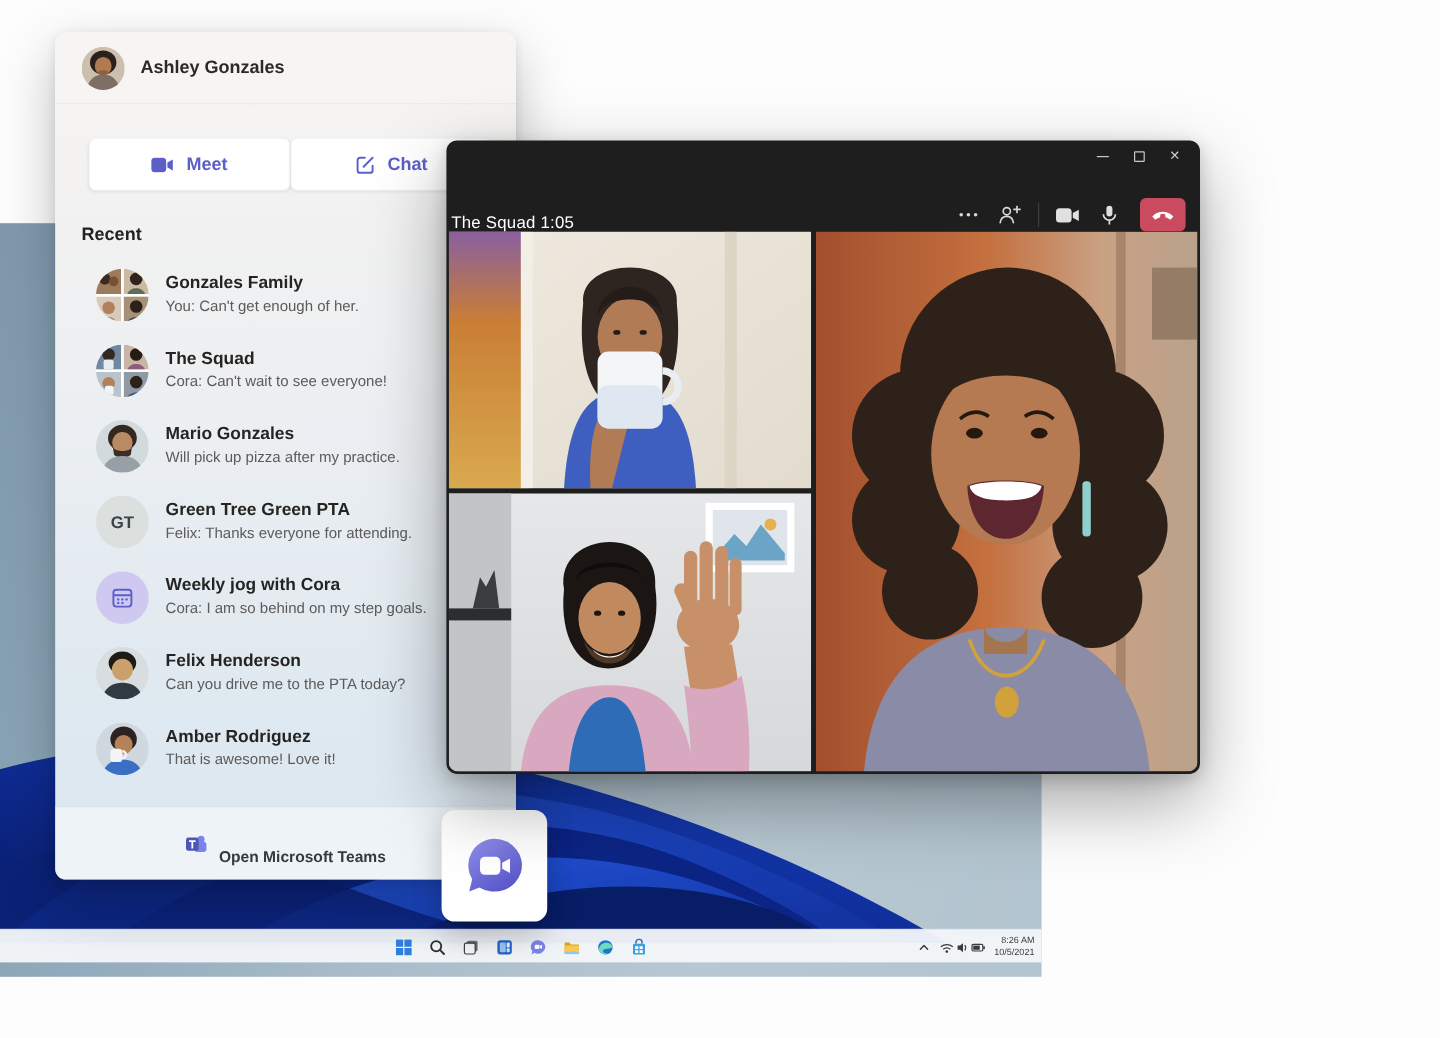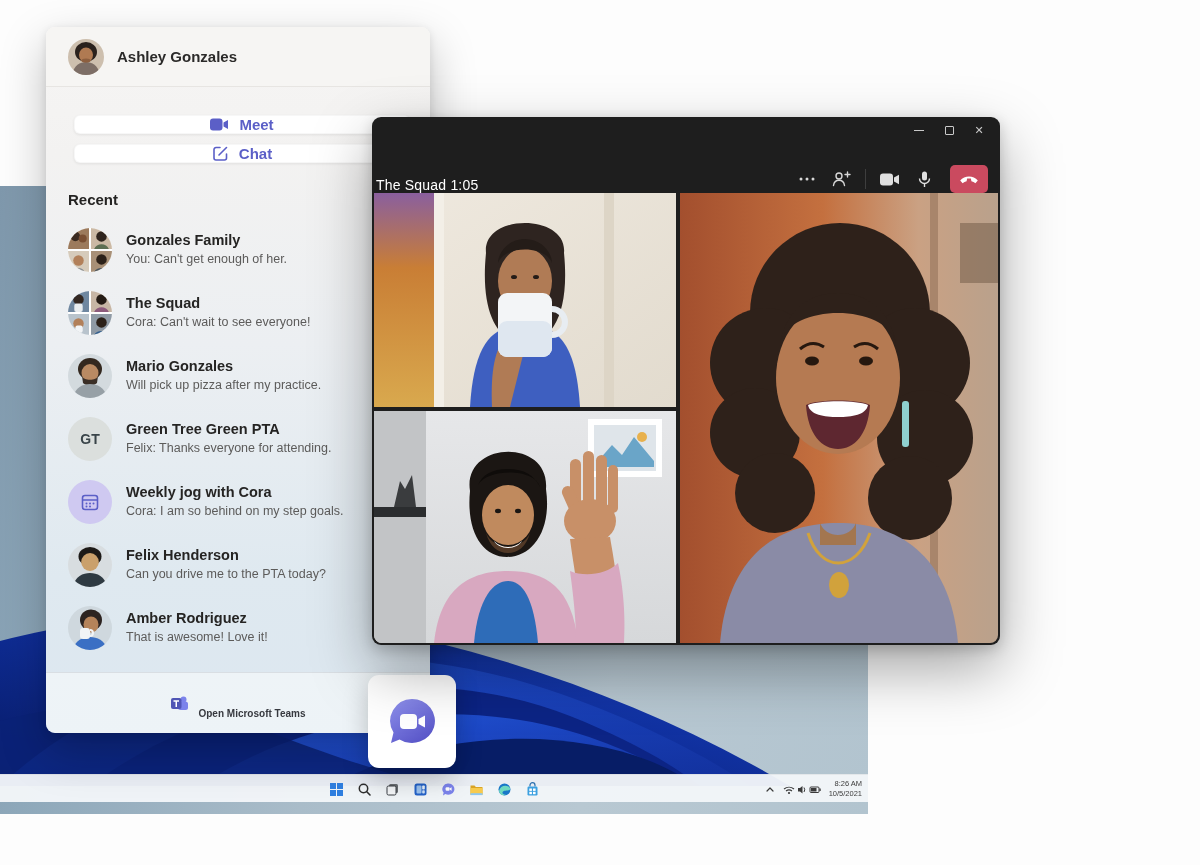--- a/index.html
+++ b/index.html
@@ -31,7 +31,7 @@
   .panel-header .name { margin-left:13px; font-size:15px; font-weight:700; color:#2b2a29; }
   .avatar-sm { width:36px; height:36px; border-radius:50%; overflow:hidden; flex:0 0 auto; }
 
-  .actions { display:flex; gap:10px; padding:28px 20px 0 28px;flex-direction:column; }
+  .actions { display:flex; padding:28px 20px 0 28px; }
   .action-btn { flex:1; height:44px; background:#ffffff; border:1px solid rgba(0,0,0,0.03); border-radius:6px;
     display:flex; align-items:center; justify-content:center; gap:10px;
     box-shadow:0 1px 3px rgba(0,0,0,0.08); cursor:pointer; }

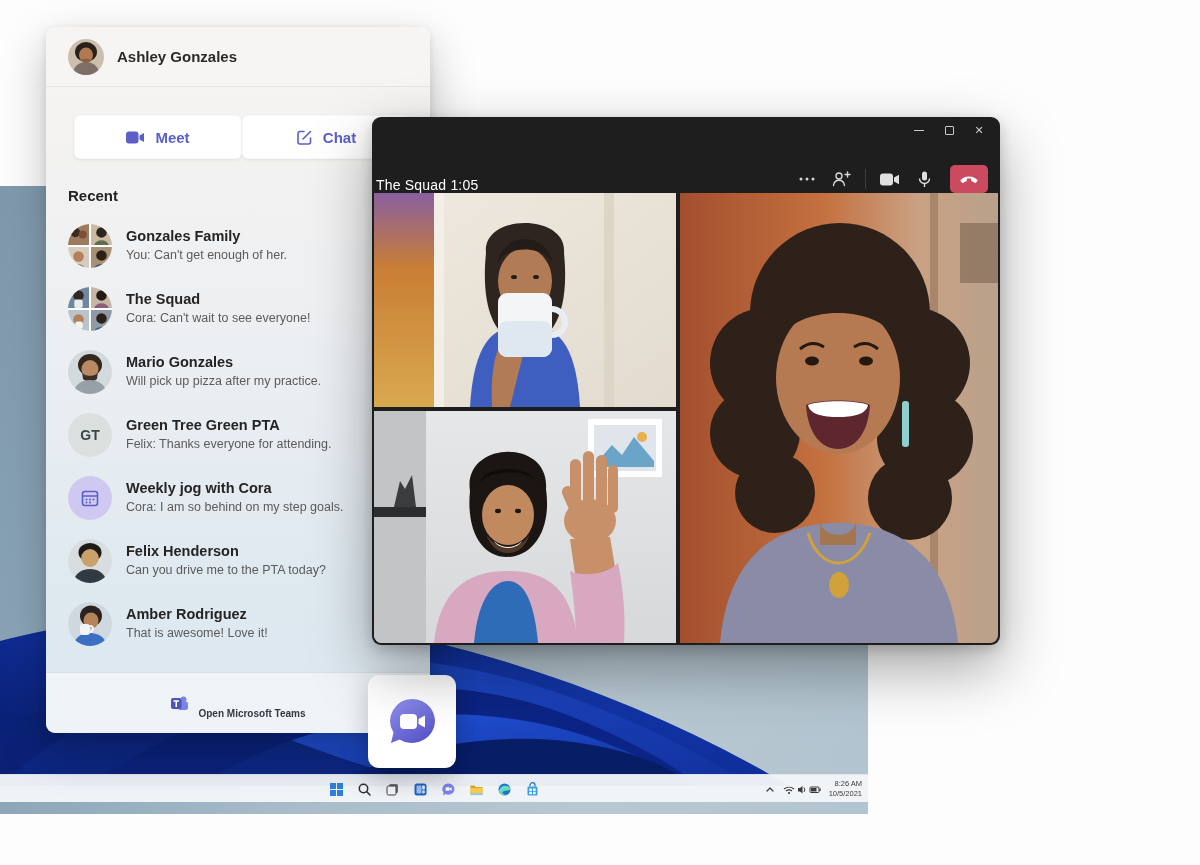--- a/index.html
+++ b/index.html
@@ -38,7 +38,7 @@
   .action-btn span { color:#5b5fc7; font-size:15px; font-weight:600; }
 
   .recent-title { margin:28px 0 0 22px; font-size:15px; font-weight:700; color:#242322; }
-  .conv-list { margin-top:10px; }
+  .conv-list { margin-top:10px;padding-left:12px; }
   .conv { display:flex; align-items:center; padding:0 16px 0 22px; height:63px; cursor:pointer; }
   .conv .avatar { width:44px; height:44px; border-radius:50%; overflow:hidden; flex:0 0 auto; position:relative; }
   .conv .texts { margin-left:14px; min-width:0; }

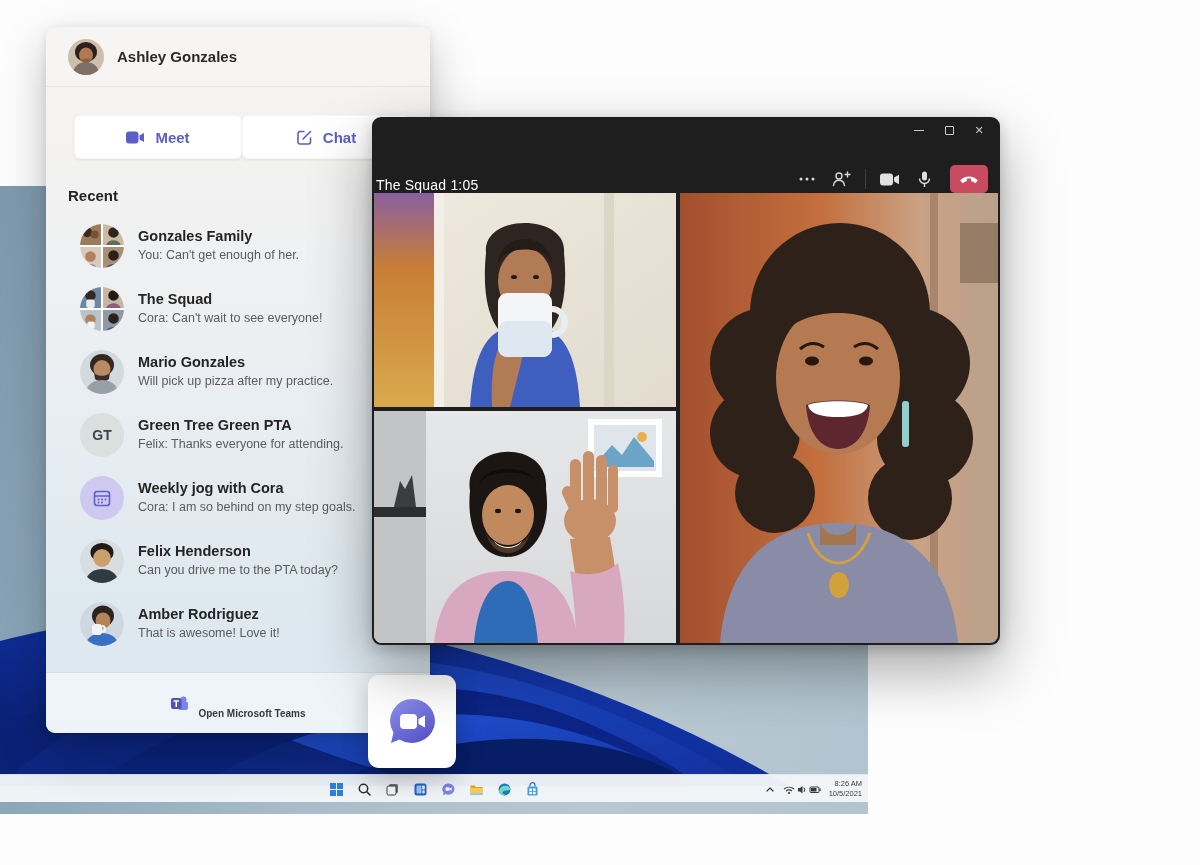--- a/index.html
+++ b/index.html
@@ -49,7 +49,7 @@
     border-top:1px solid #d9dee3; background:rgba(252,253,254,0.55);
     display:flex; align-items:center; justify-content:center; gap:9px;
     border-radius:0 0 9px 9px; cursor:pointer; }
-  .panel-footer span { font-size:10px; font-weight:600; color:#37393f;margin-top:20px; }
+  .panel-footer span { font-size:13px; font-weight:600; color:#37393f;margin-top:20px; }
 
   .initials-avatar { width:100%; height:100%; background:#dbdfdd; display:flex; align-items:center; justify-content:center;
     font-size:14px; font-weight:600; color:#394449; }

